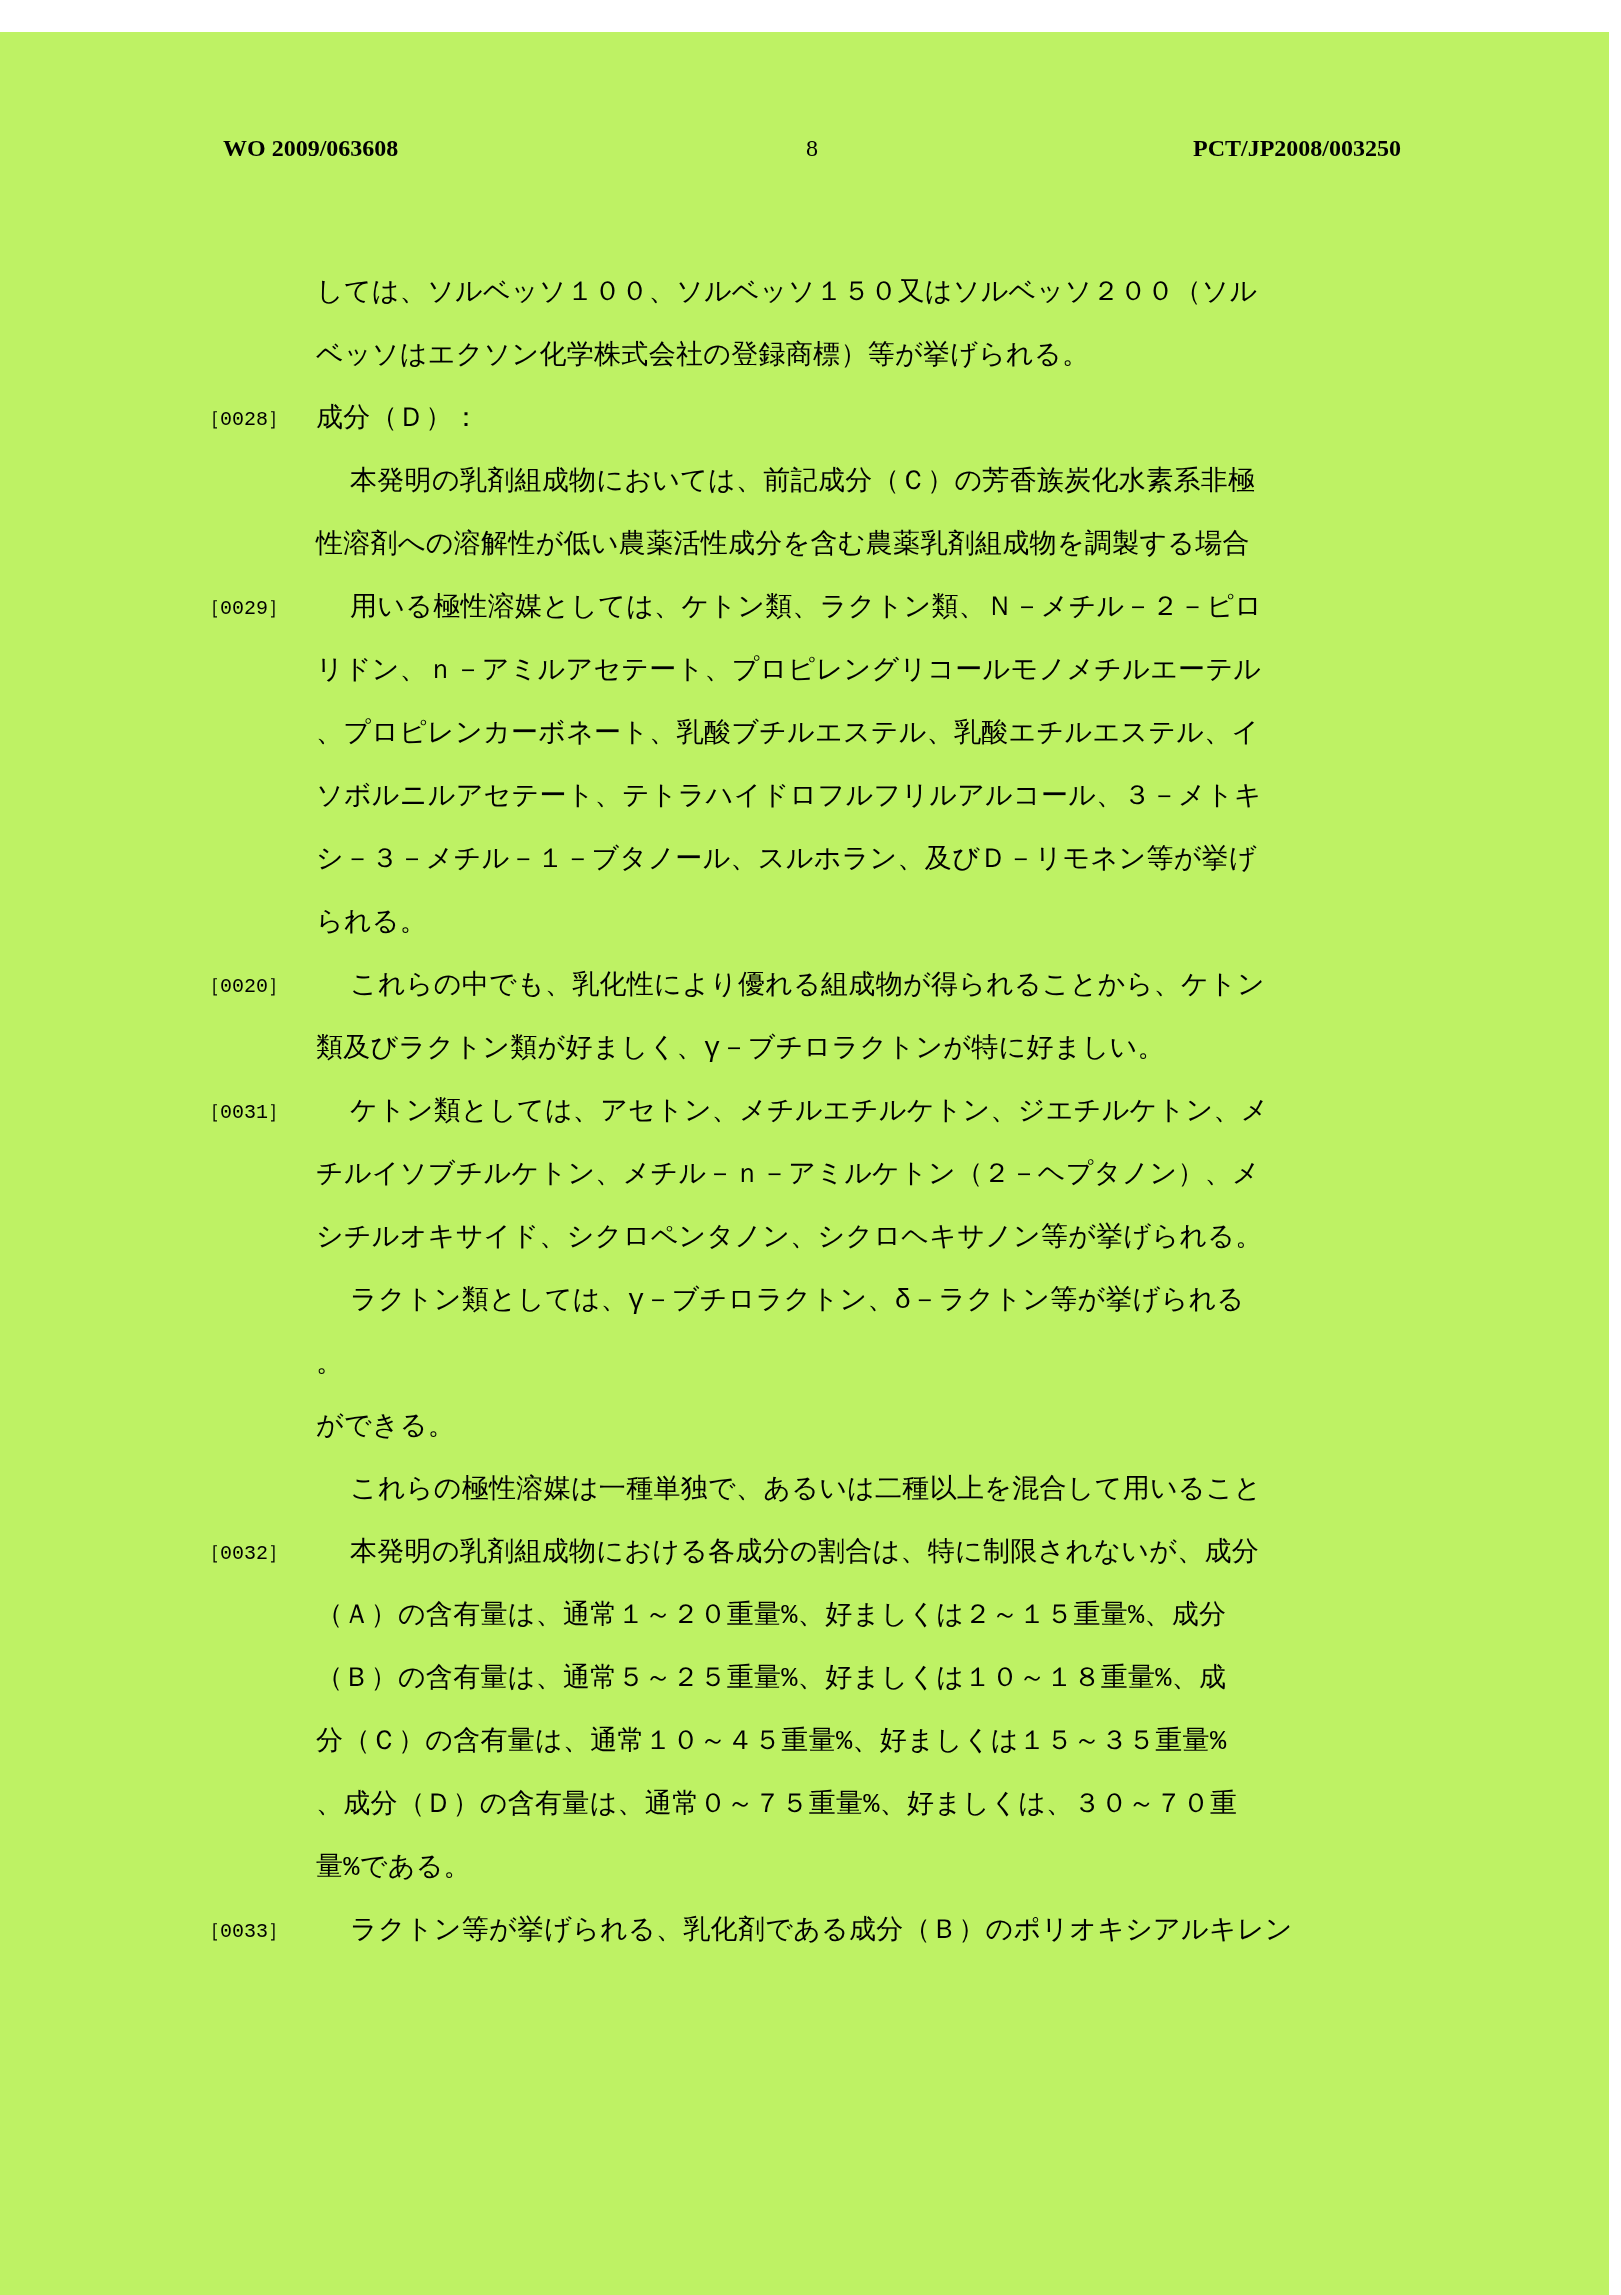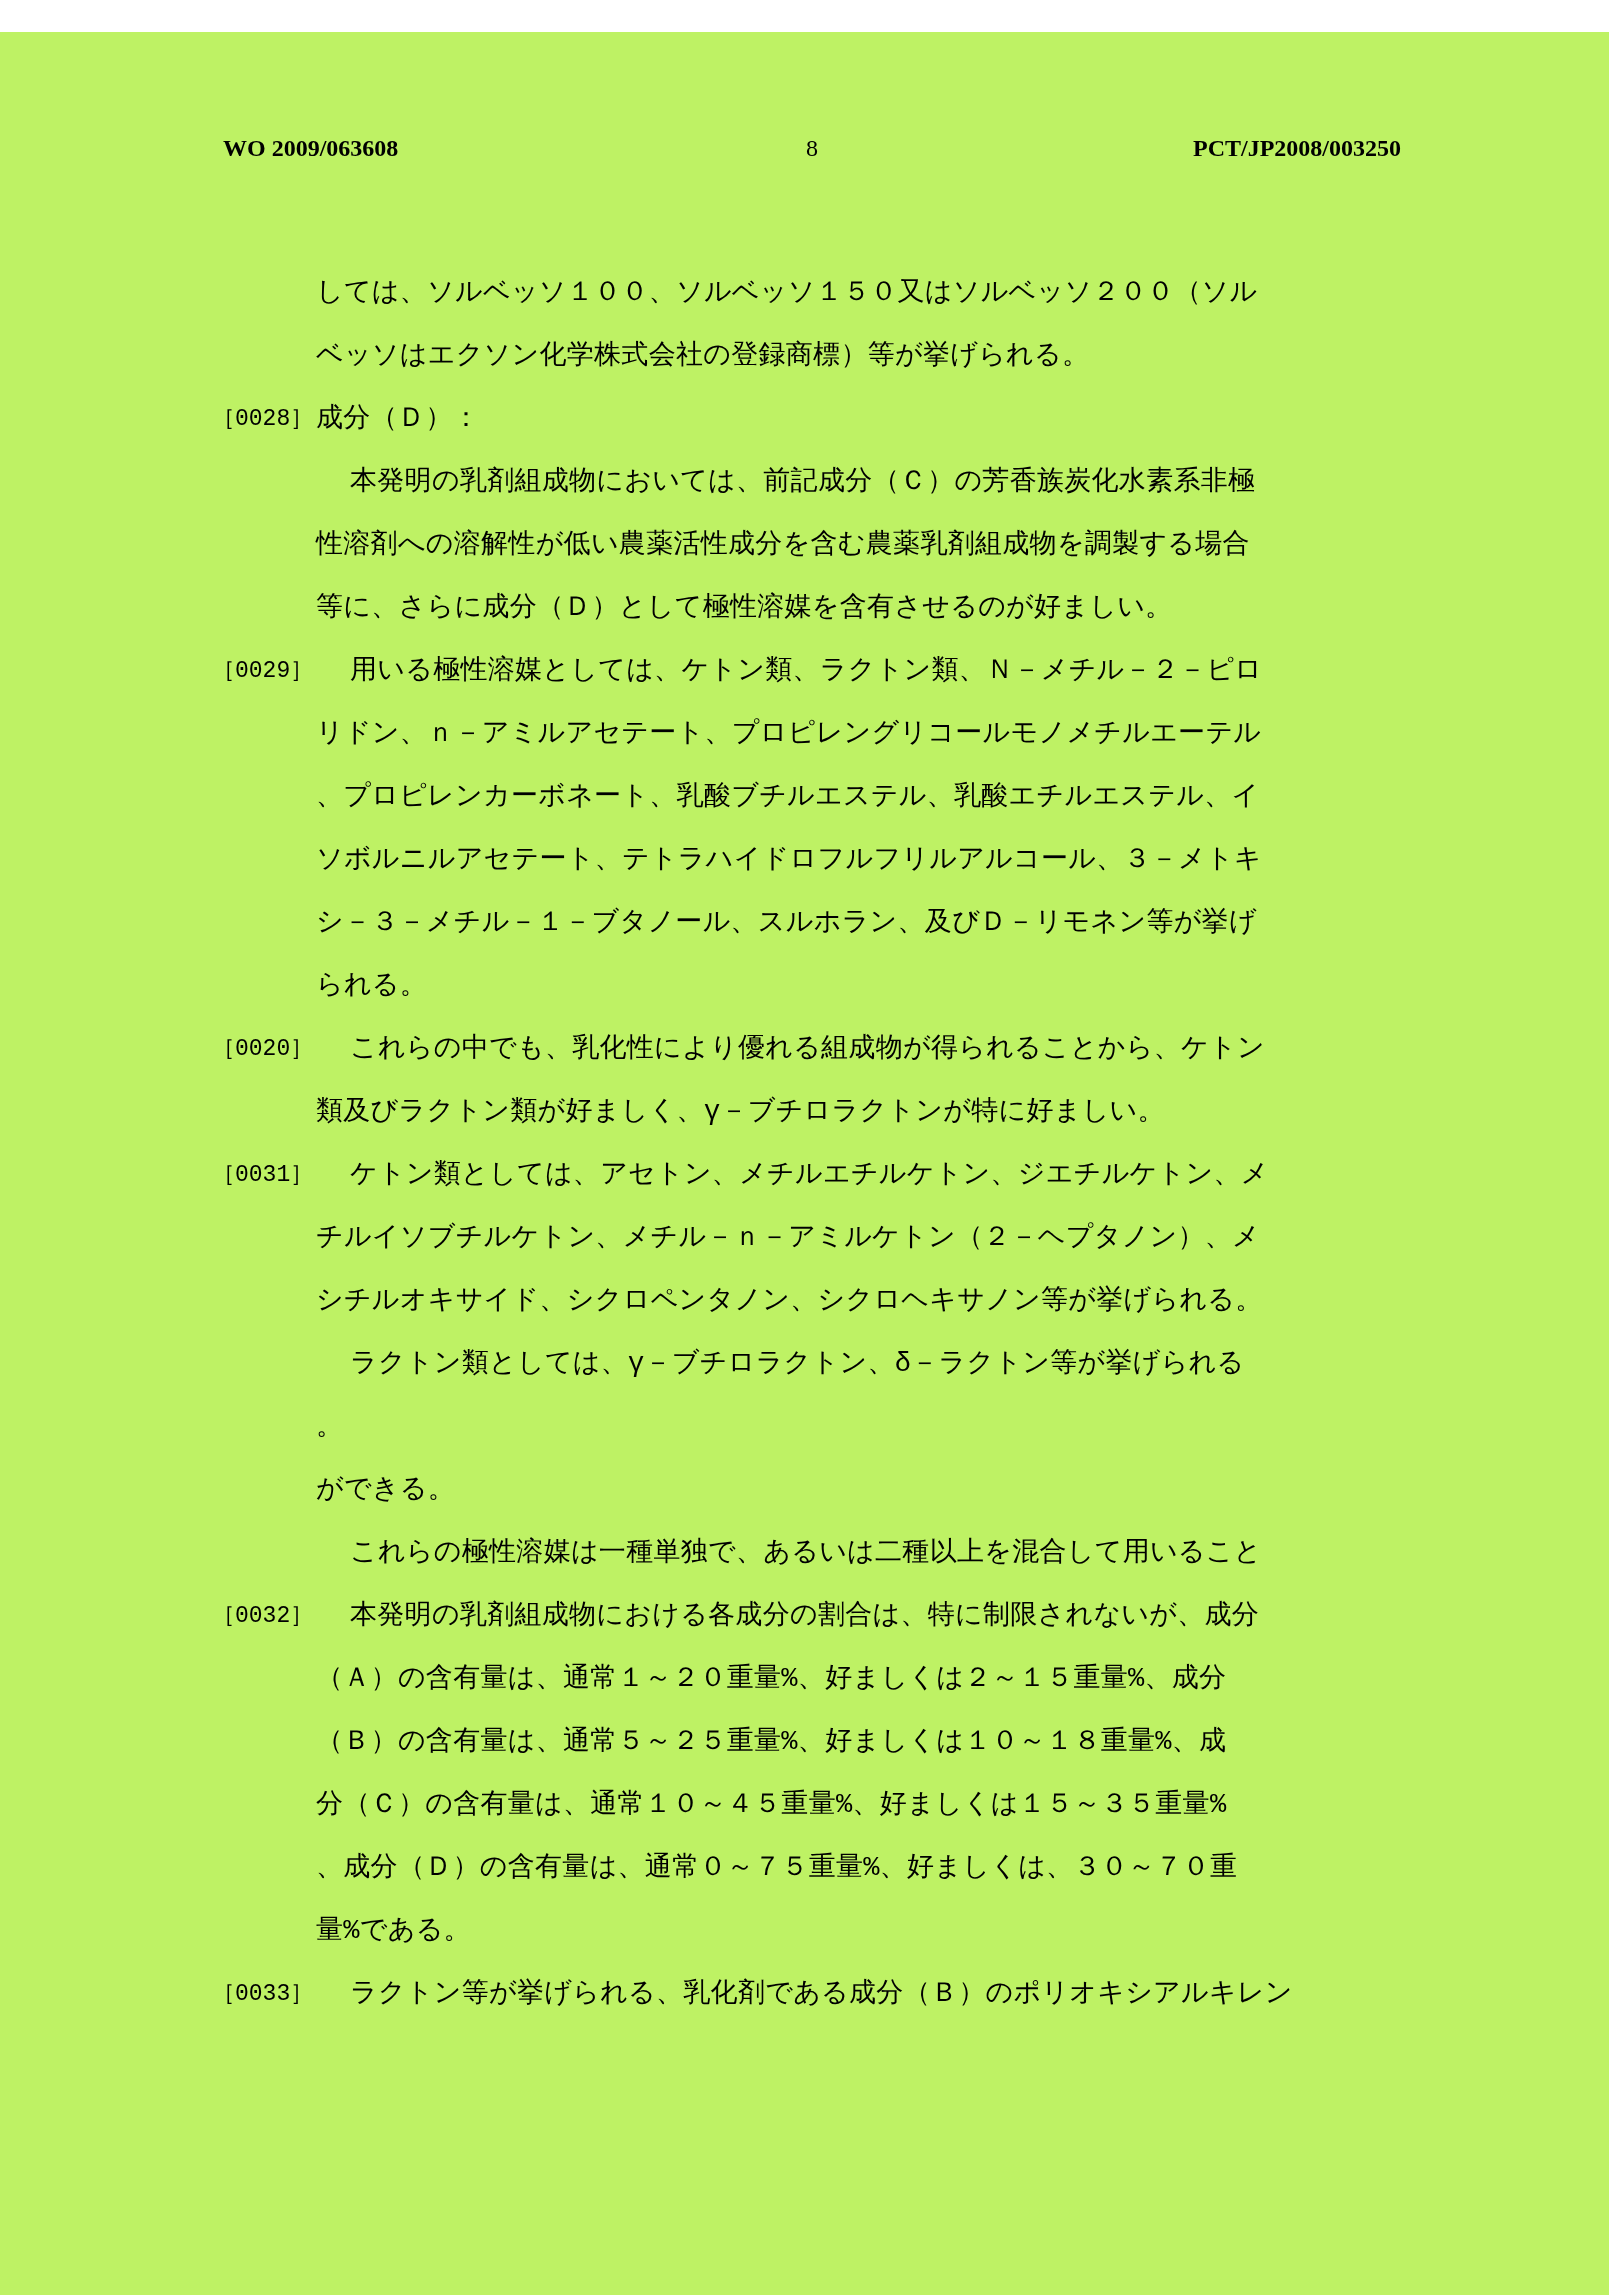--- a/index.html
+++ b/index.html
@@ -70,10 +70,10 @@
   
   .para-num {
     position: absolute;
-    left: 16px;
+    left: 4px;
     top: 0;
     width: 111px;
-    font-size: 23px;
+    font-size: 20px;
     letter-spacing: 0px;
   }
 

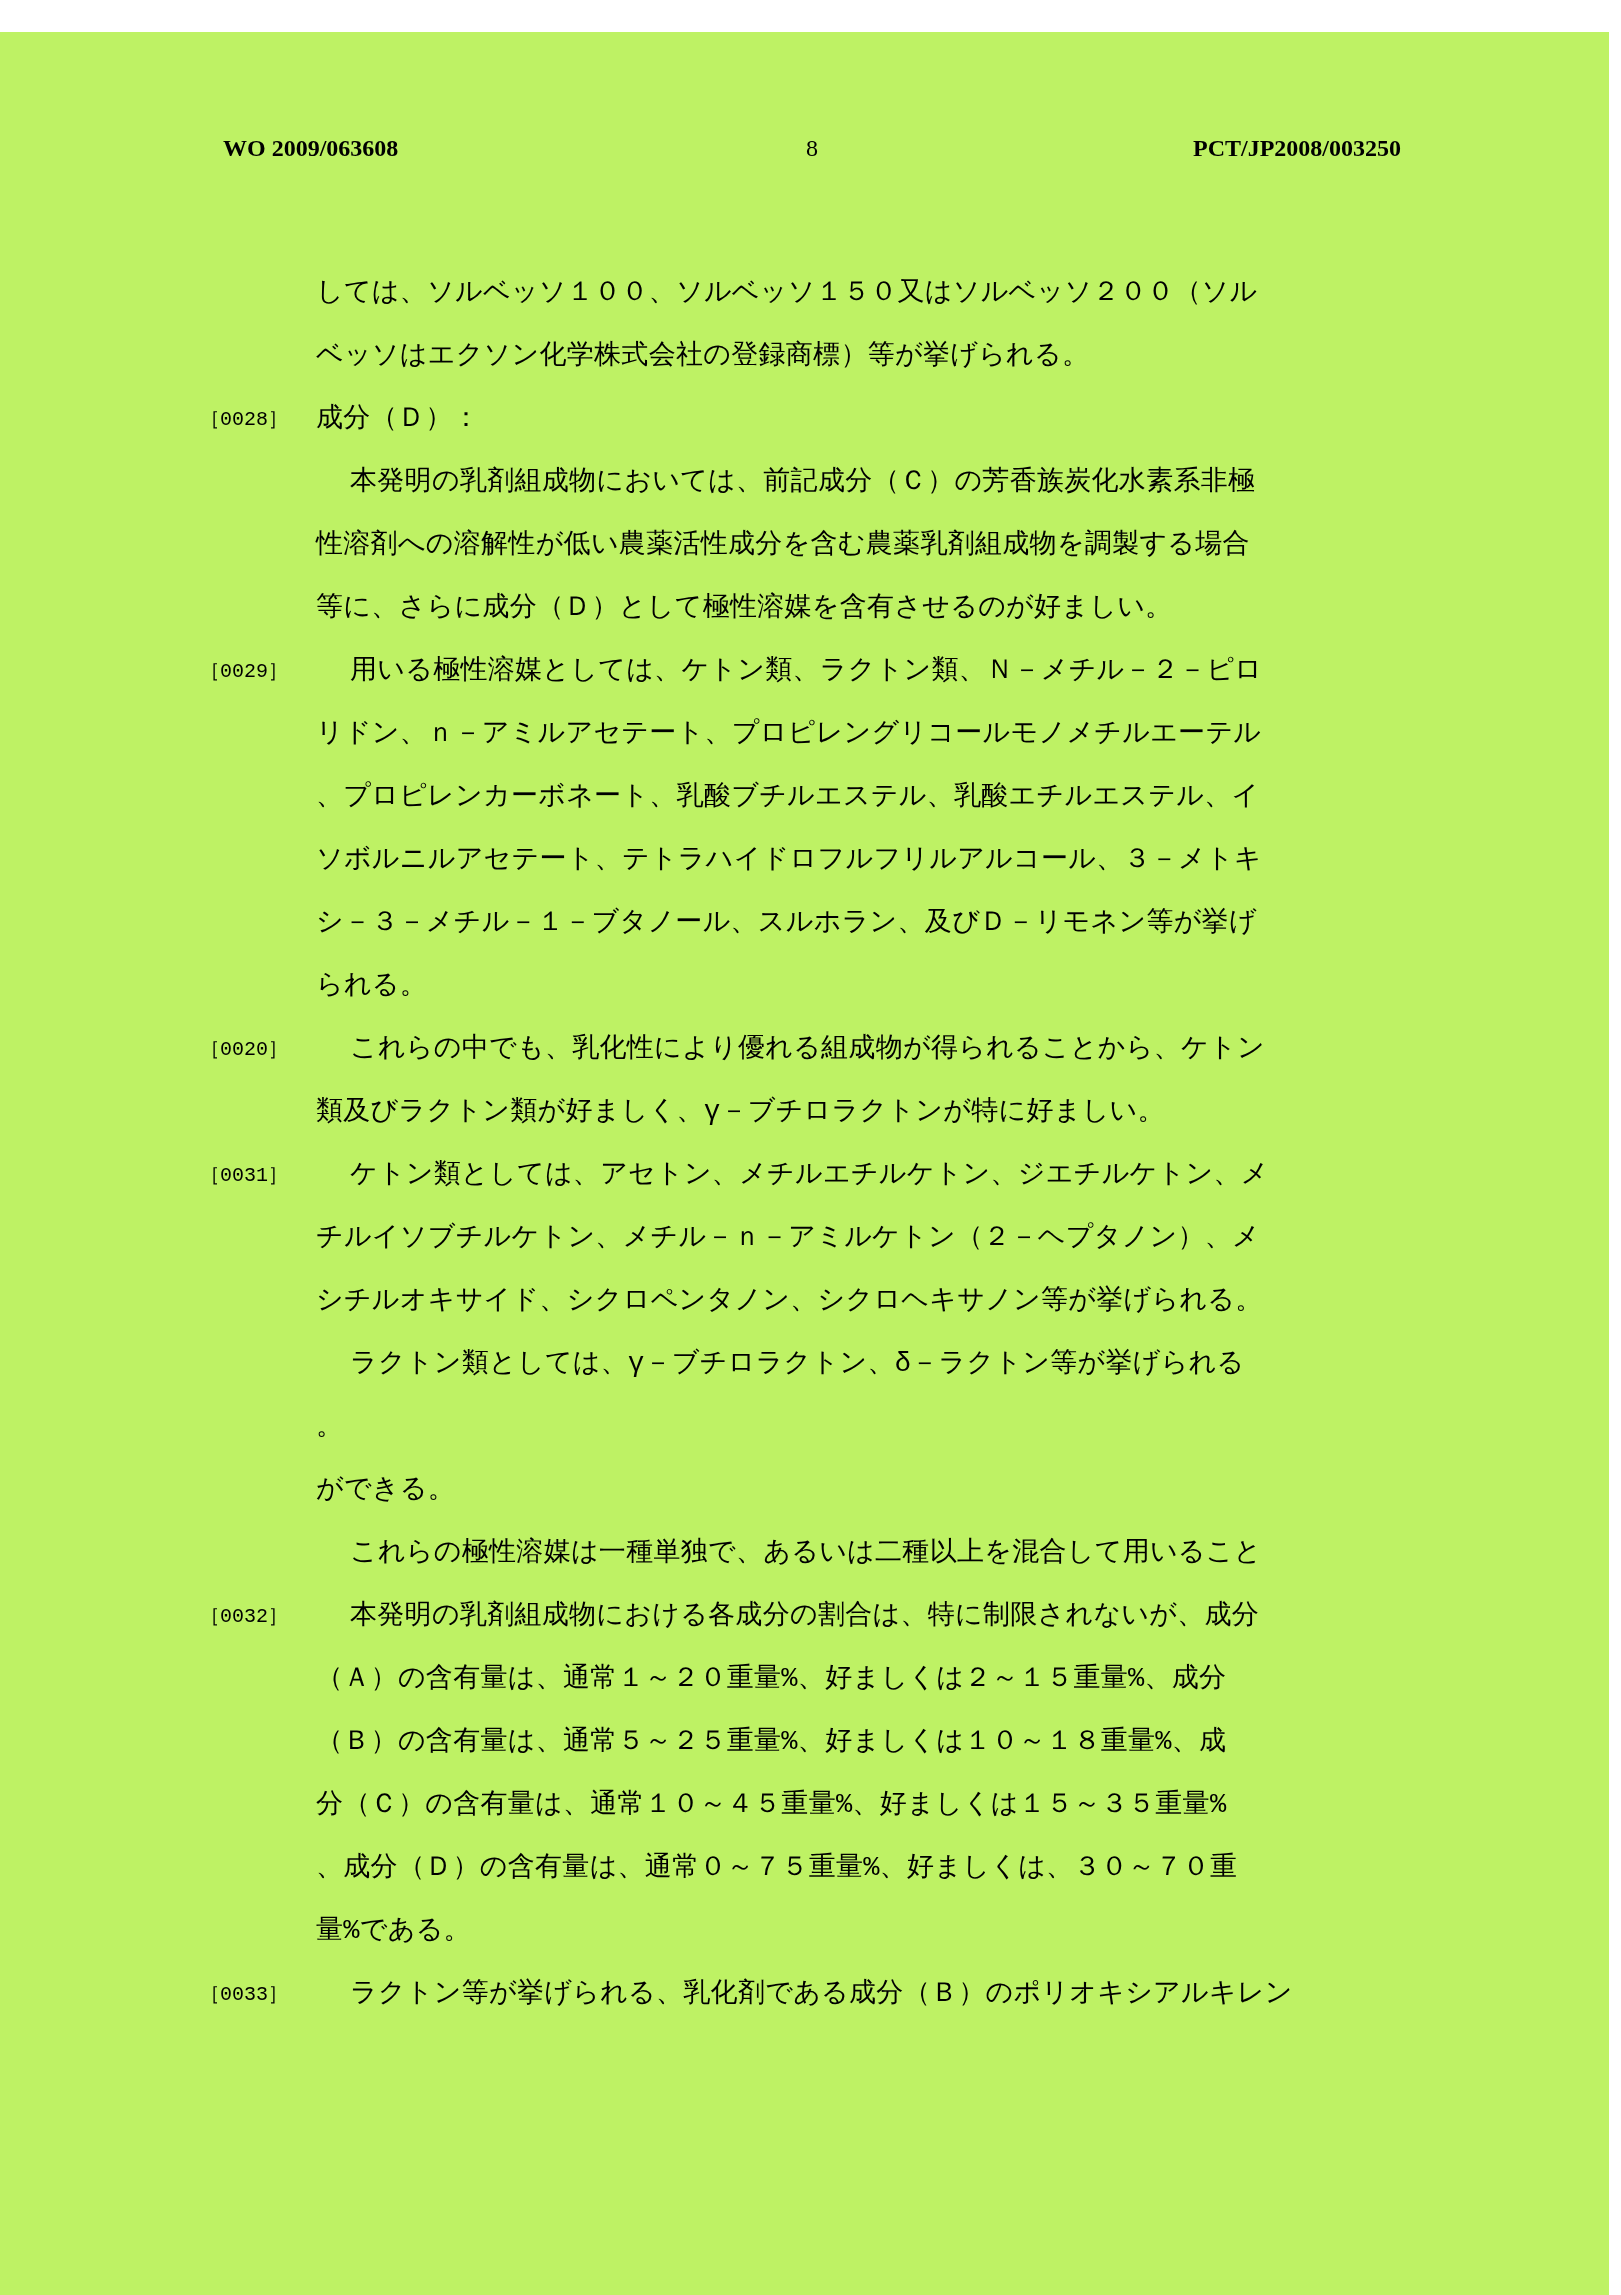--- a/index.html
+++ b/index.html
@@ -115,9 +115,6 @@
         <span class="line-text">性溶剤への溶解性が低い農薬活性成分を含む農薬乳剤組成物を調製する場合</span>
       </div>
       <div class="line">
-        <span class="line-text">等に、さらに成分（Ｄ）として極性溶媒を含有させるのが好ましい。</span>
-      </div>
-      <div class="line">
         <span class="para-num">［0029］</span>
         <span class="line-text indent">用いる極性溶媒としては、ケトン類、ラクトン類、Ｎ－メチル－２－ピロ</span>
       </div>

